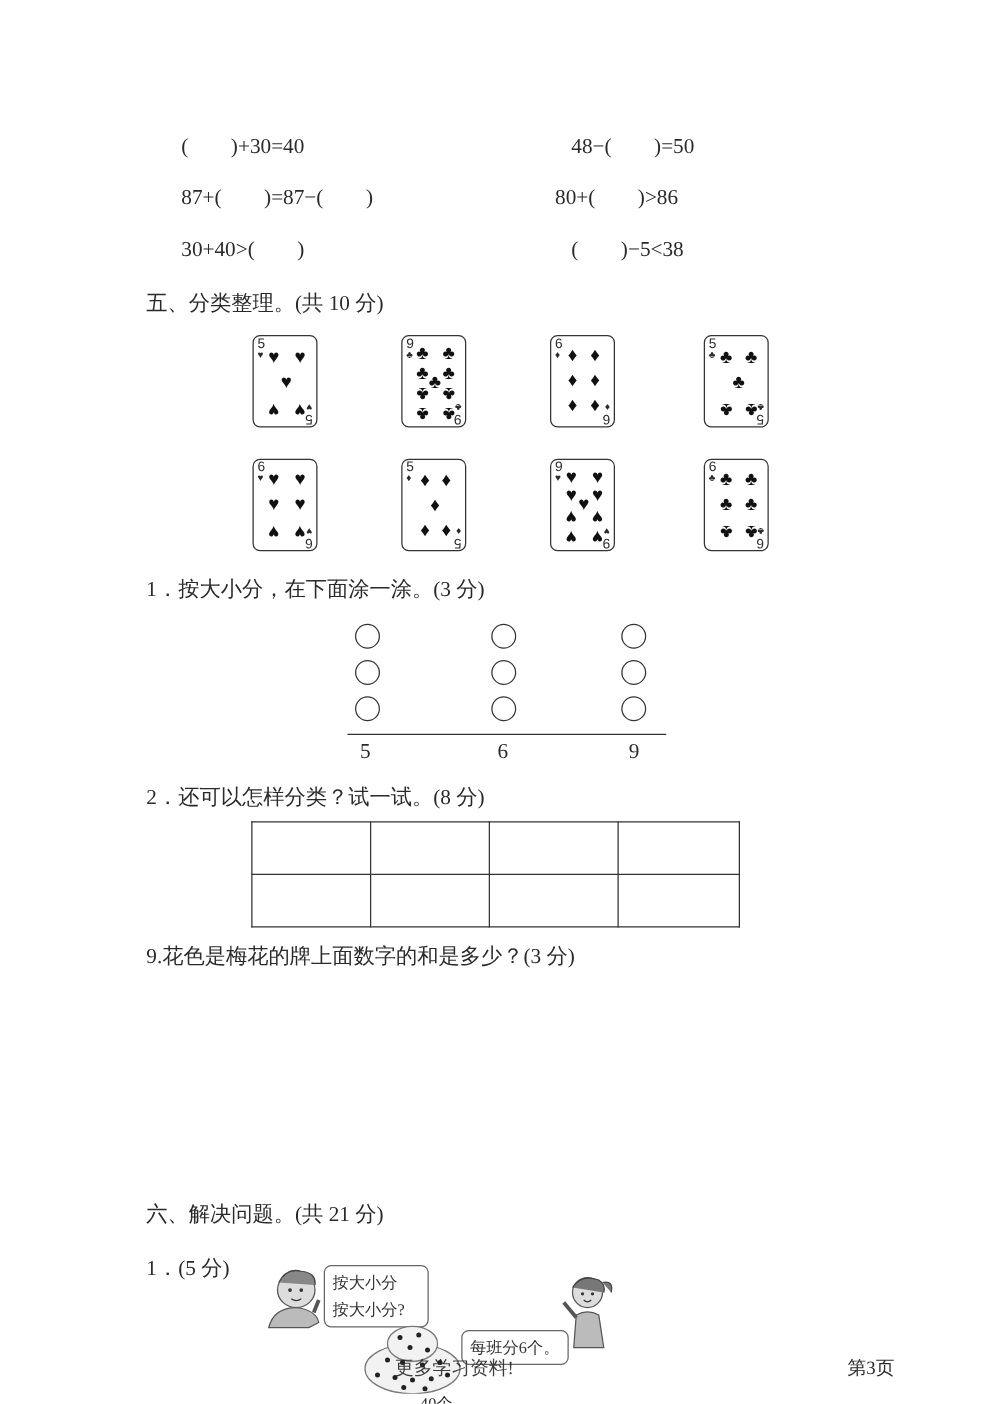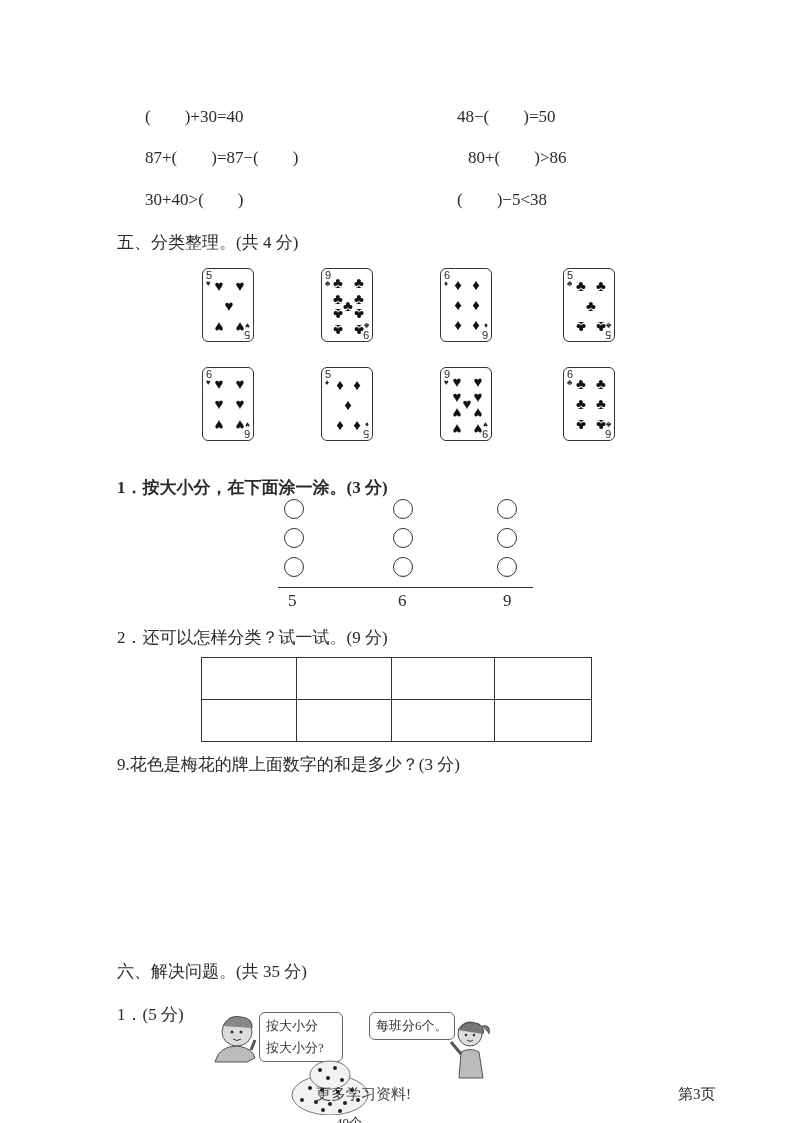--- a/index.html
+++ b/index.html
@@ -31,7 +31,7 @@
 <div class="abs eq" style="left:145px; top:148px;">87+(        )=87−(        )</div>
 <div class="abs eq" style="left:145px; top:190px;">30+40&gt;(        )</div>
 <div class="abs eq" style="left:457px; top:107px;">48−(        )=50</div>
-<div class="abs eq" style="left:468px; top:148px;">80+(        )&gt;86</div>
+<div class="abs eq" style="left:444px; top:148px;">80+(        )&gt;86</div>
 <div class="abs eq" style="left:457px; top:190px;">(        )−5&lt;38</div>
 
 <div class="abs heading" style="left:117px; top:231px;">五、分类整理。(共 4 分)</div>

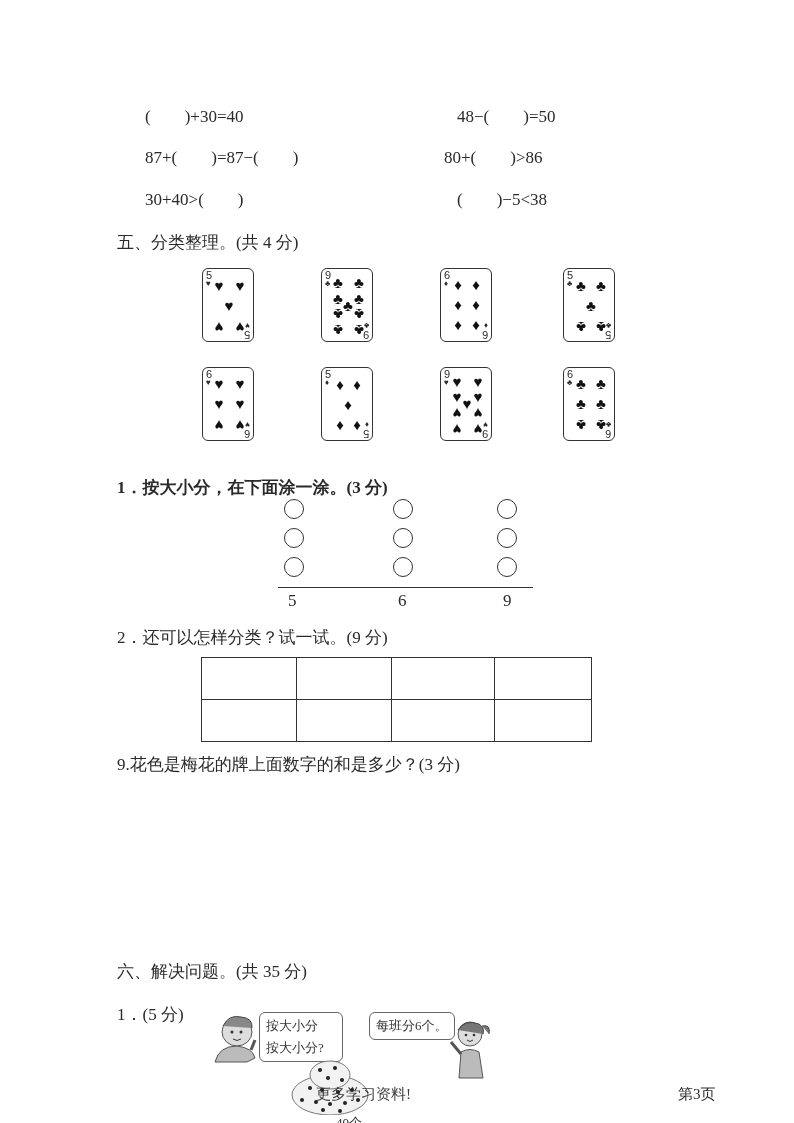--- a/index.html
+++ b/index.html
@@ -34,7 +34,7 @@
 <div class="abs eq" style="left:444px; top:148px;">80+(        )&gt;86</div>
 <div class="abs eq" style="left:457px; top:190px;">(        )−5&lt;38</div>
 
-<div class="abs heading" style="left:117px; top:231px;">五、分类整理。(共 4 分)</div>
+<div class="abs heading" style="left:117px; top:231px;">五、分类整理。(共 10 分)</div>
 
 <div class="card" style="left:202px; top:268px;">
   <span class="rank-tl">5</span>

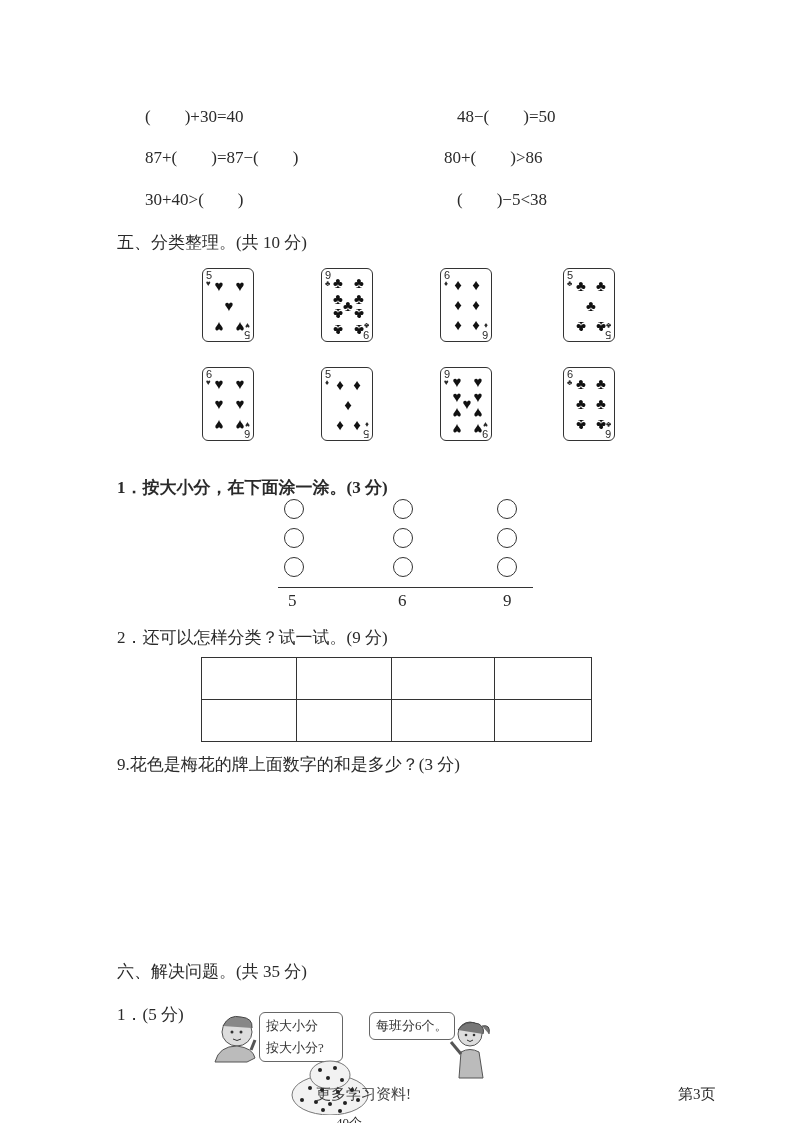--- a/index.html
+++ b/index.html
@@ -143,7 +143,7 @@
   <span class="rank-br">6</span>
 </div>
 
-<div class="abs heading" style="left:117px; top:476px;font-weight:bold;">1．按大小分，在下面涂一涂。(3 分)</div>
+<div class="abs heading" style="left:117px; top:460px;">1．按大小分，在下面涂一涂。(3 分)</div>
 
 <div>
 

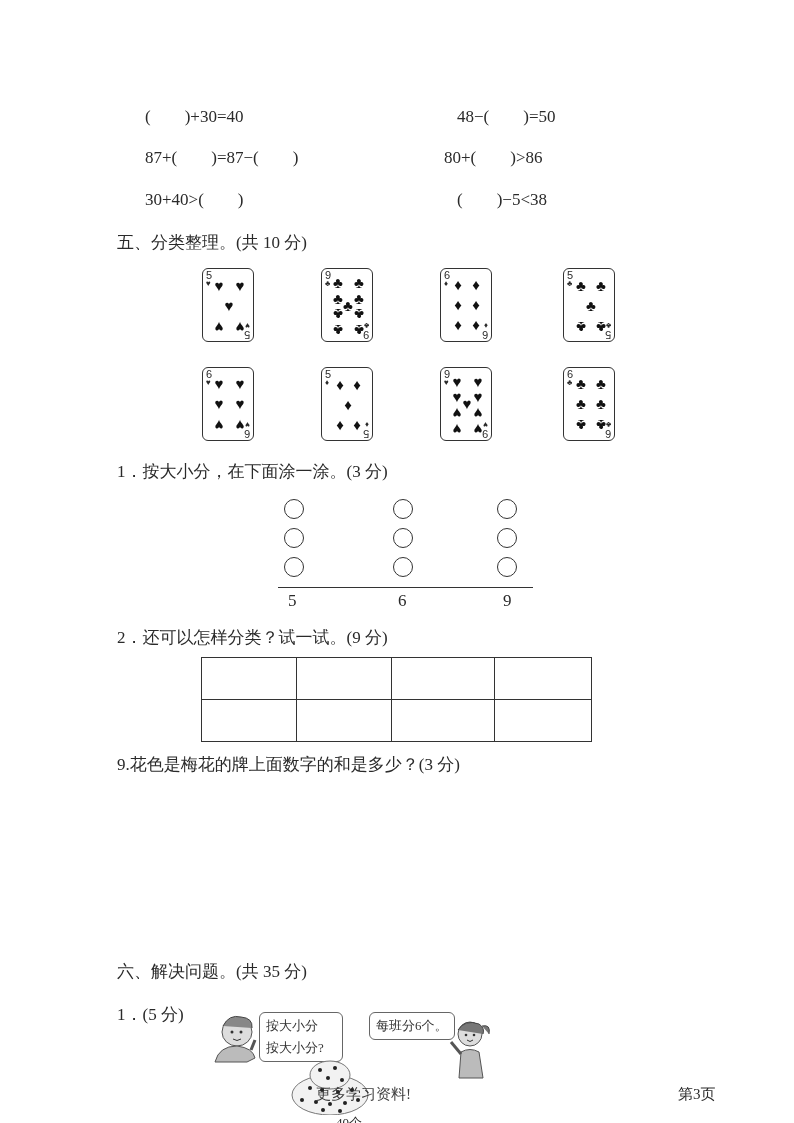--- a/index.html
+++ b/index.html
@@ -164,7 +164,7 @@
   <div class="axis-label" style="left:503px; top:591px;">9</div>
 </div>
 
-<div class="abs heading" style="left:117px; top:626px;">2．还可以怎样分类？试一试。(9 分)</div>
+<div class="abs heading" style="left:117px; top:626px;">2．还可以怎样分类？试一试。(8 分)</div>
 <table class="grid" style="left:201px; top:657px; width:391px;">
   <tbody>
       <tr>

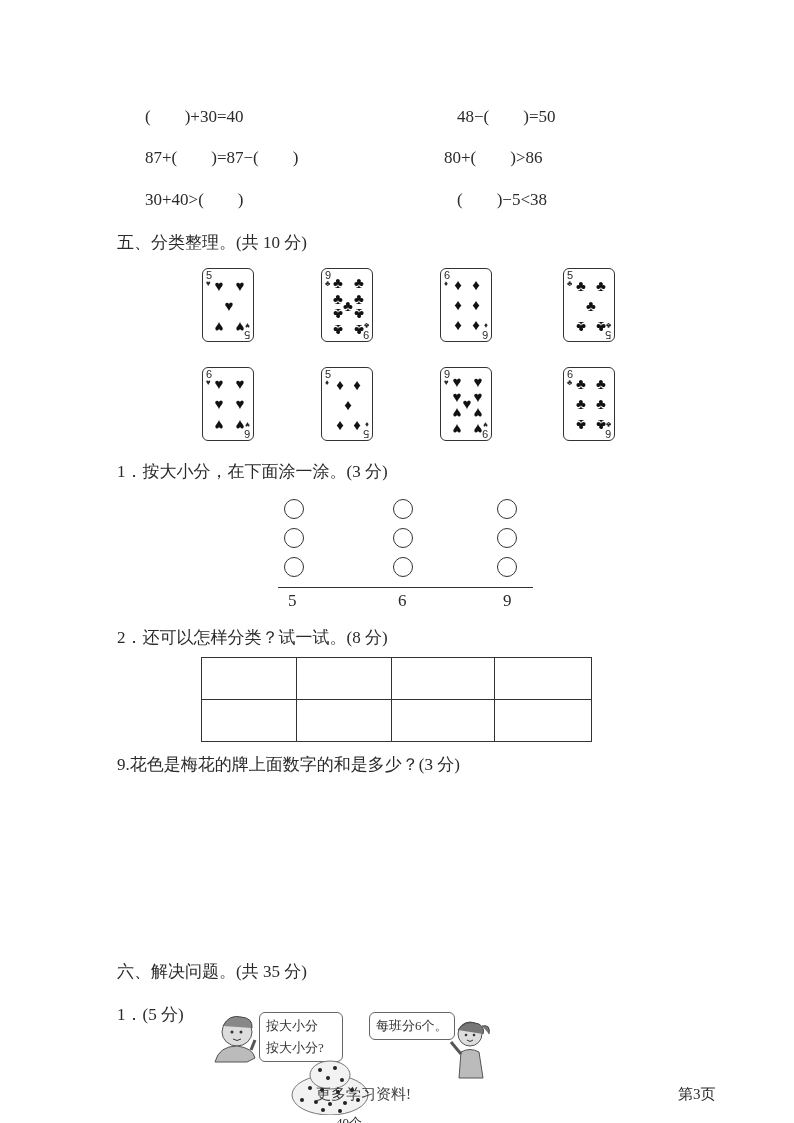--- a/index.html
+++ b/index.html
@@ -184,7 +184,7 @@
 
 <div class="abs heading" style="left:117px; top:753px;">9.花色是梅花的牌上面数字的和是多少？(3 分)</div>
 
-<div class="abs heading" style="left:117px; top:960px;">六、解决问题。(共 35 分)</div>
+<div class="abs heading" style="left:117px; top:960px;">六、解决问题。(共 21 分)</div>
 <div class="abs heading" style="left:117px; top:1003px;">1．(5 分)</div>
 
 <div class="abs" style="left:207px; top:1012px; width:55px; height:55px;">

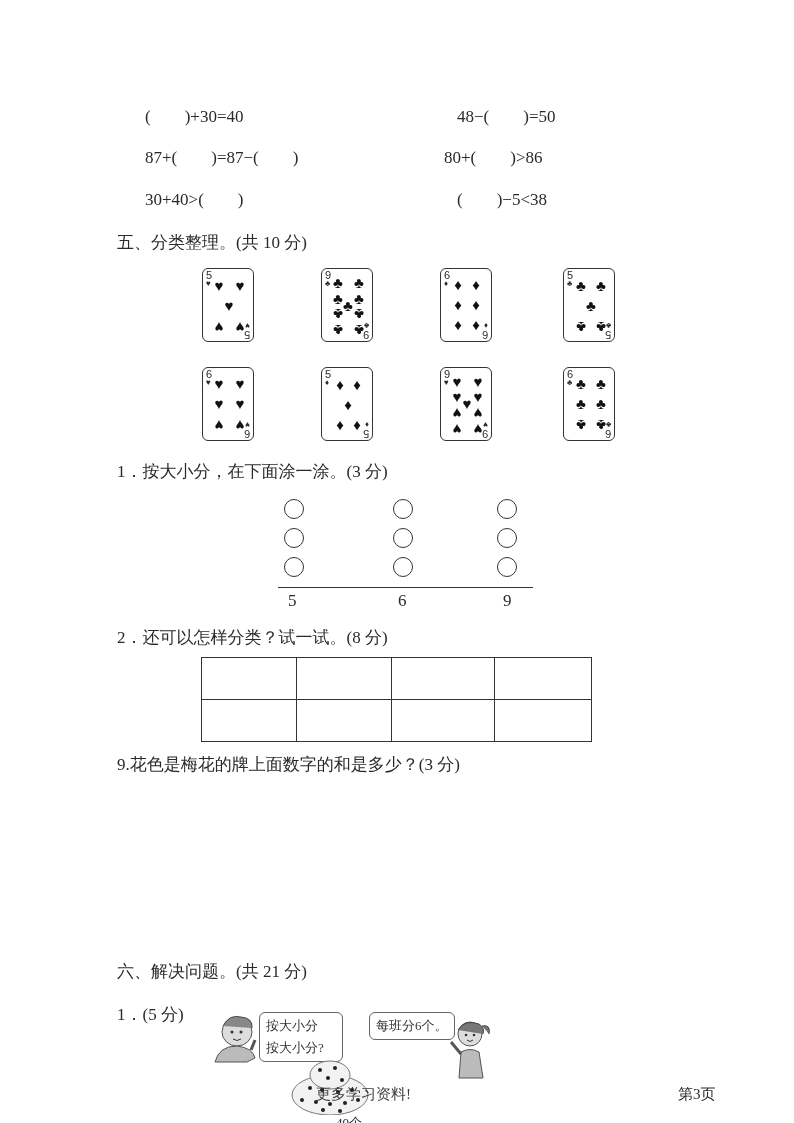--- a/index.html
+++ b/index.html
@@ -227,7 +227,7 @@
   </svg>
 </div>
 
-<div class="bubble" style="left:369px; top:1012px; width:72px;">
+<div class="bubble" style="left:369px; top:1064px; width:72px;">
   <div>每班分6个。</div>
 </div>
 <div class="abs" style="left:445px; top:1018px; width:50px; height:64px;">

